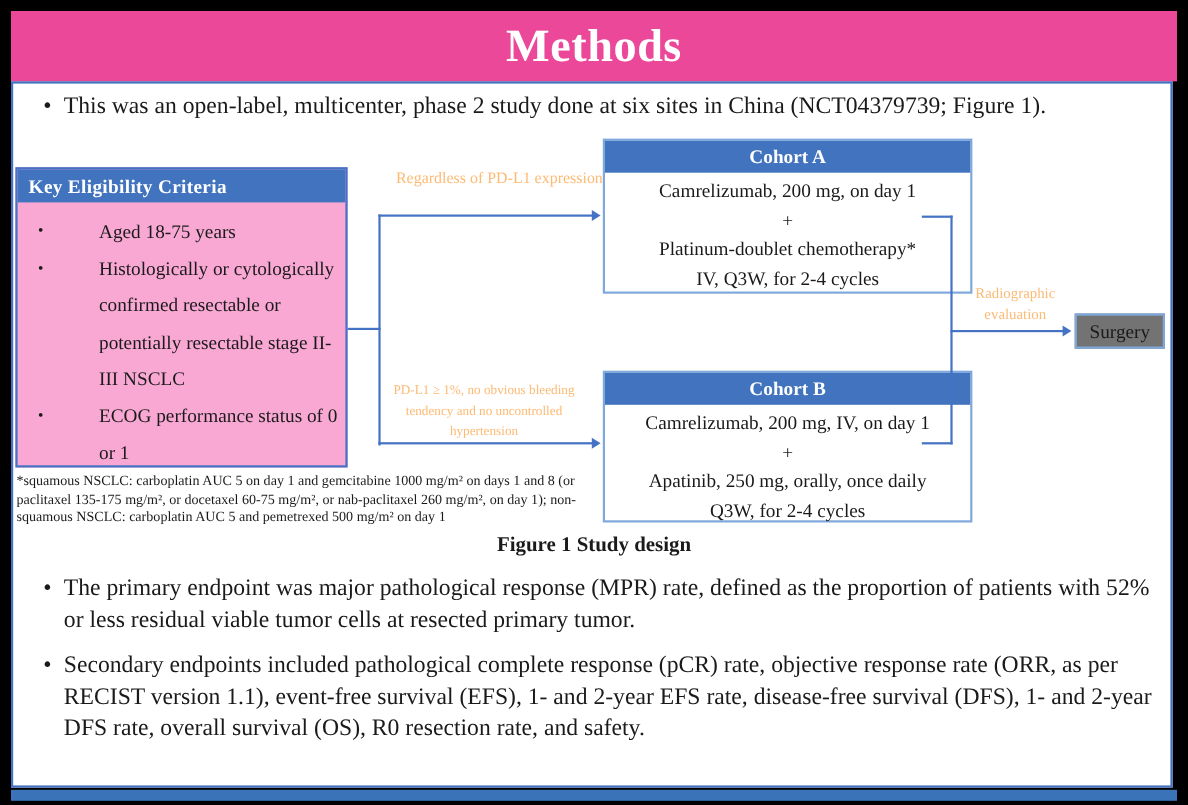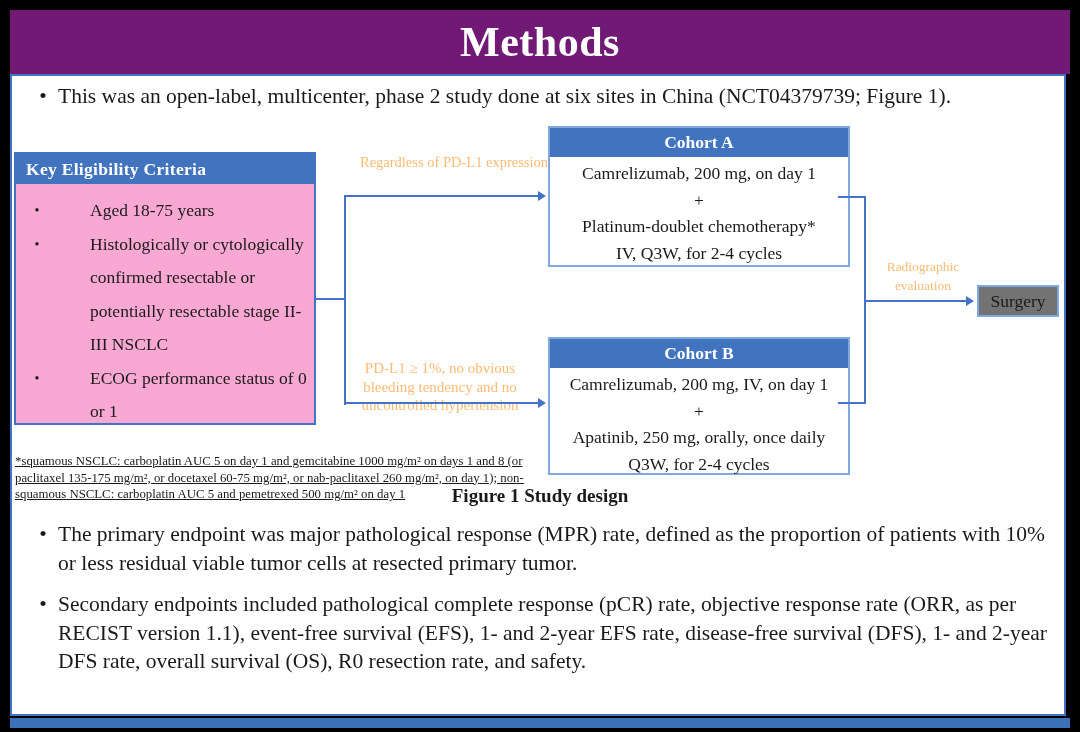--- a/index.html
+++ b/index.html
@@ -8,7 +8,7 @@
 
   .slide { position:relative; width:1080px; height:732px; background:#000; overflow:hidden; }
 
-  .titlebar { position:absolute; left:10px; top:10px; width:1060px; height:64px; background:#701a75;
+  .titlebar { position:absolute; left:10px; top:10px; width:1060px; height:64px; background:#ec4899;
               display:flex; align-items:center; justify-content:center; }
   .titlebar h1 { color:#fff; font-size:42px; font-weight:bold; letter-spacing:0.5px; }
 

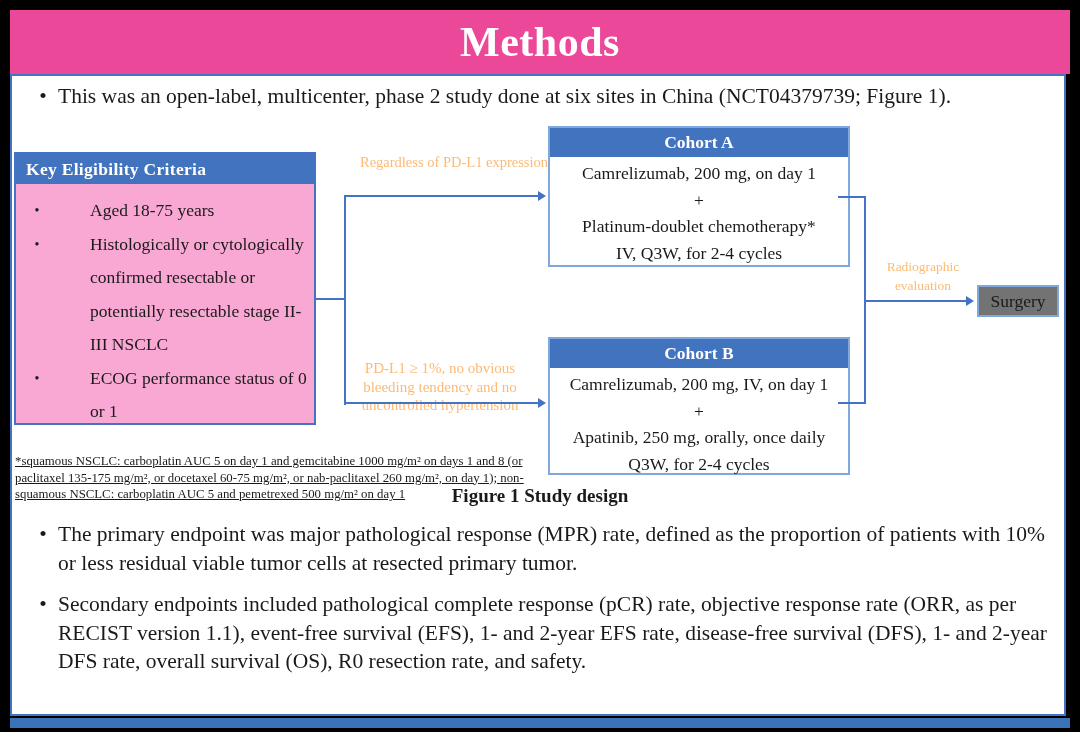--- a/index.html
+++ b/index.html
@@ -39,7 +39,7 @@
   .elig-list .btext { flex:1;margin-left:40px; }
 
   
-  .cohort { width:302px; border:2px solid #7fa8dc; background:#fff; }
+  .cohort { width:336px; border:2px solid #7fa8dc; background:#fff; }
   .cohort .box-header { height:29px; line-height:29px; text-align:center; font-size:17.5px; }
   .cohort .body { text-align:center; font-size:17.5px; line-height:26.5px; padding-top:3px; }
   .cohort-a { left:548px; top:126px; height:141px; }

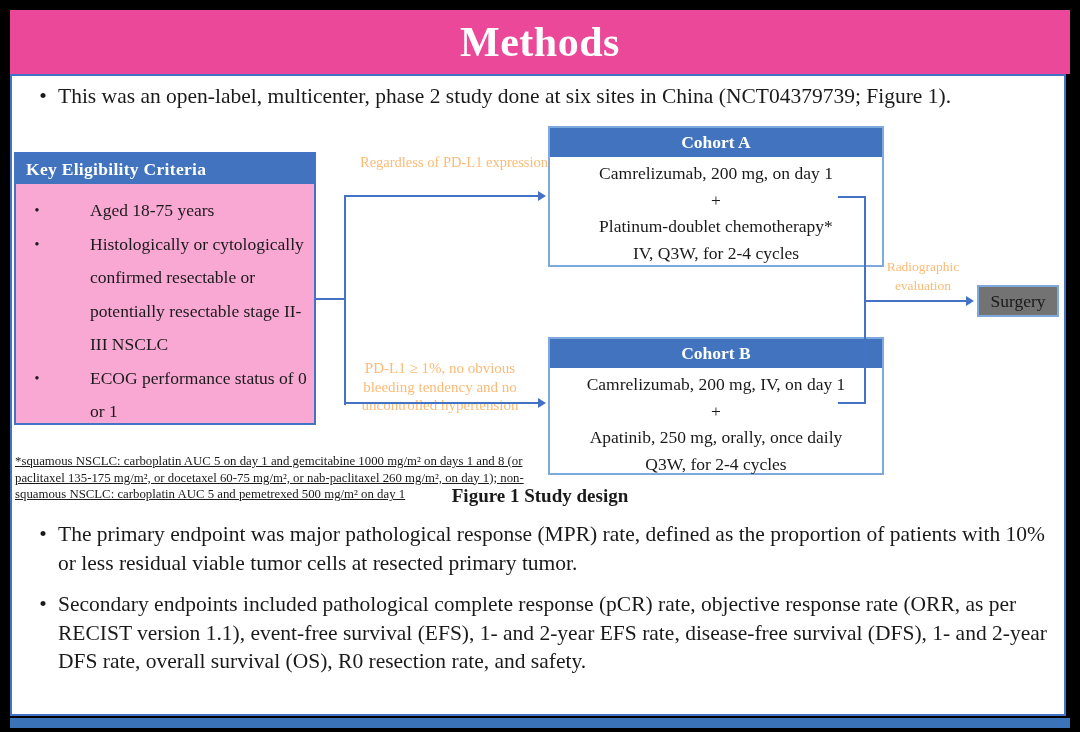--- a/index.html
+++ b/index.html
@@ -48,7 +48,7 @@
   
   .dlabel { text-align:center; font-family:"Liberation Serif","DejaVu Serif",serif; color:#fdba74; }
   .label-top { left:358px; top:152px; width:192px; font-size:14.5px; line-height:20px; }
-  .label-bottom { left:346px; top:359px; width:188px; font-size:15px; line-height:18.5px; }
+  .label-bottom { left:346px; top:345px; width:188px; font-size:12px; line-height:18.5px; }
   .label-eval { left:868px; top:258px; width:110px; font-size:13.5px; line-height:18.5px; }
 
   

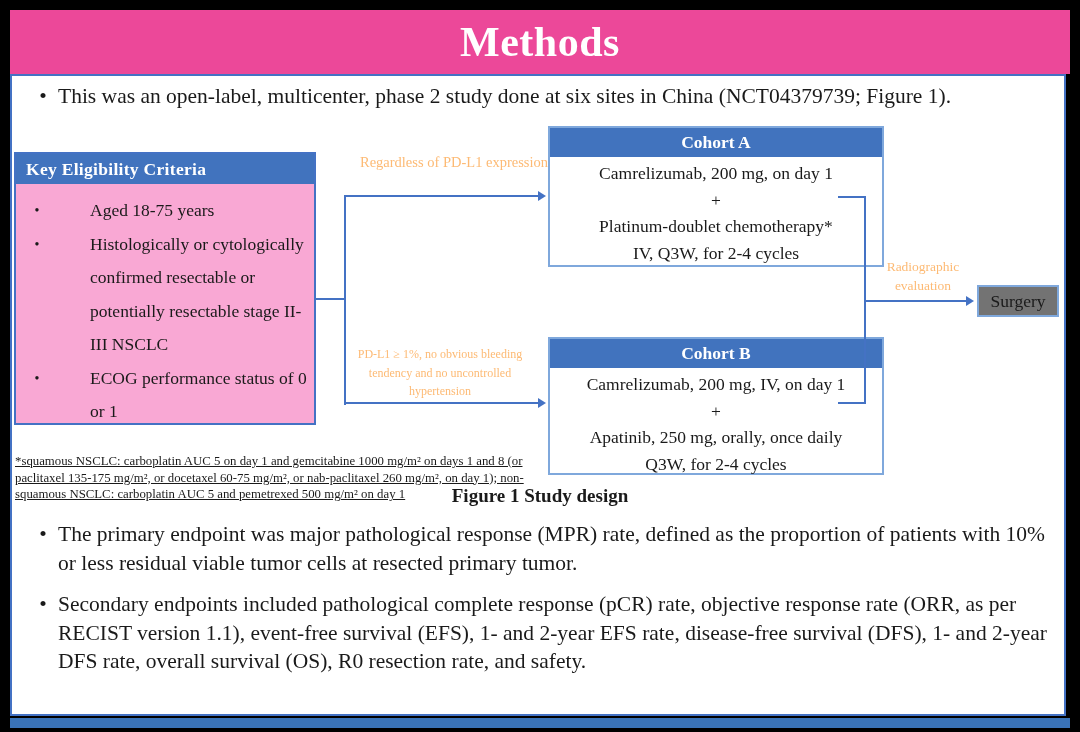--- a/index.html
+++ b/index.html
@@ -74,7 +74,7 @@
   .ah-s { left:966px; top:296px; }
 
   
-  .footnote { left:15px; top:453px; width:530px; font-size:12.8px; line-height:16.5px;text-decoration:underline; }
+  .footnote { left:15px; top:429px; width:530px; font-size:12.8px; line-height:16.5px; }
   .caption { left:240px; top:485px; width:600px; text-align:center; font-weight:bold; font-size:19px; }
 </style>
 </head>

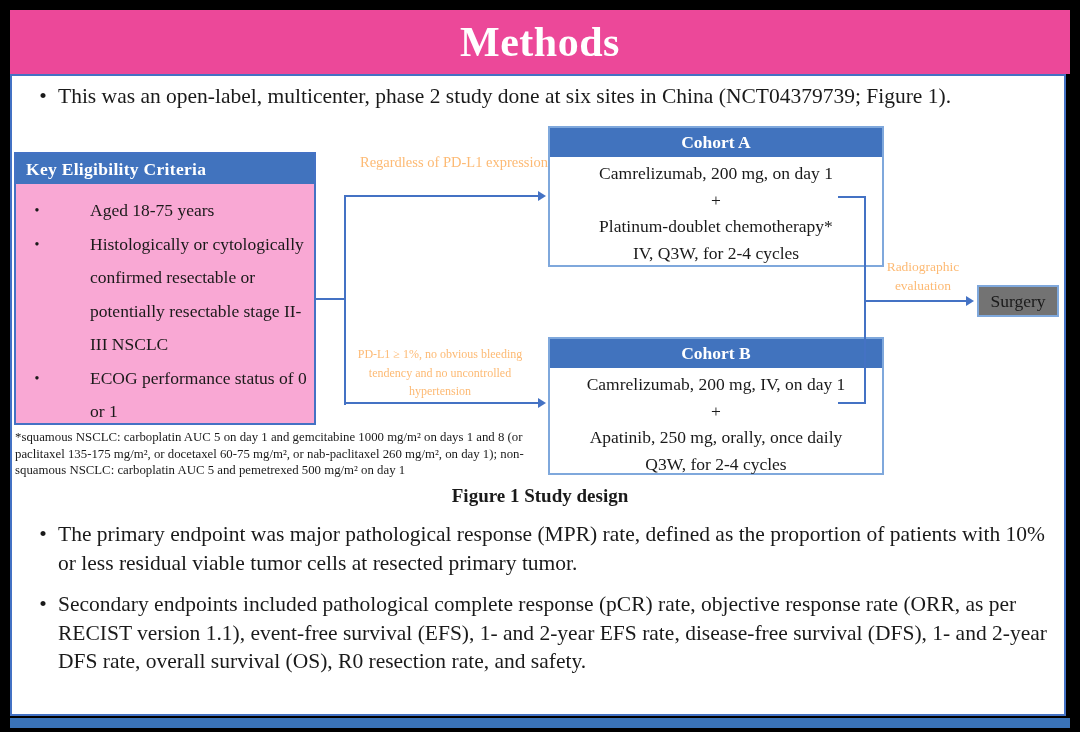--- a/index.html
+++ b/index.html
@@ -157,7 +157,7 @@
 
     <ul class="bullets">
       <li class="bullet-item">
-        <span class="btext">The primary endpoint was major pathological response (MPR) rate, defined as the proportion of patients with 10% or less residual viable tumor cells at resected primary tumor.</span>
+        <span class="btext">The primary endpoint was major pathological response (MPR) rate, defined as the proportion of patients with 52% or less residual viable tumor cells at resected primary tumor.</span>
       </li>
       <li class="bullet-item">
         <span class="btext">Secondary endpoints included pathological complete response (pCR) rate, objective response rate (ORR, as per RECIST version 1.1), event-free survival (EFS), 1- and 2-year EFS rate, disease-free survival (DFS), 1- and 2-year DFS rate, overall survival (OS), R0 resection rate, and safety.</span>

